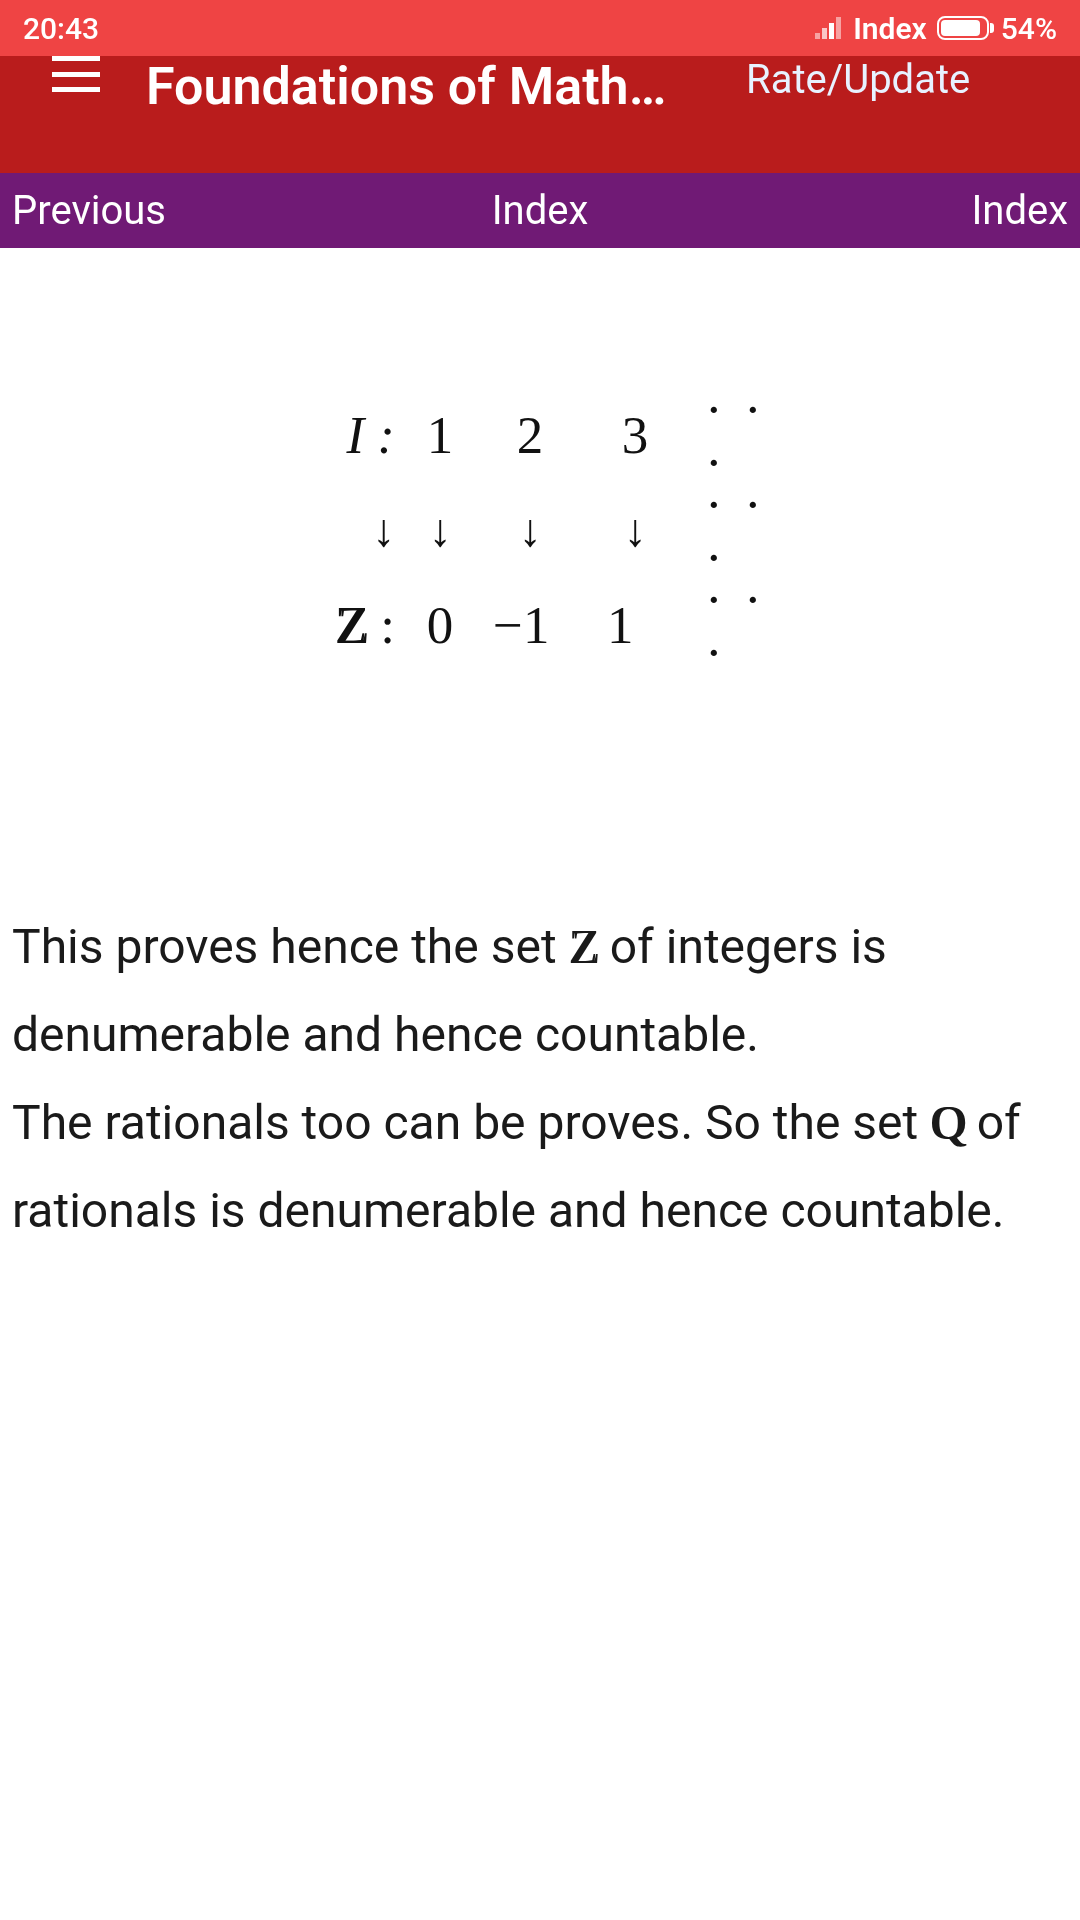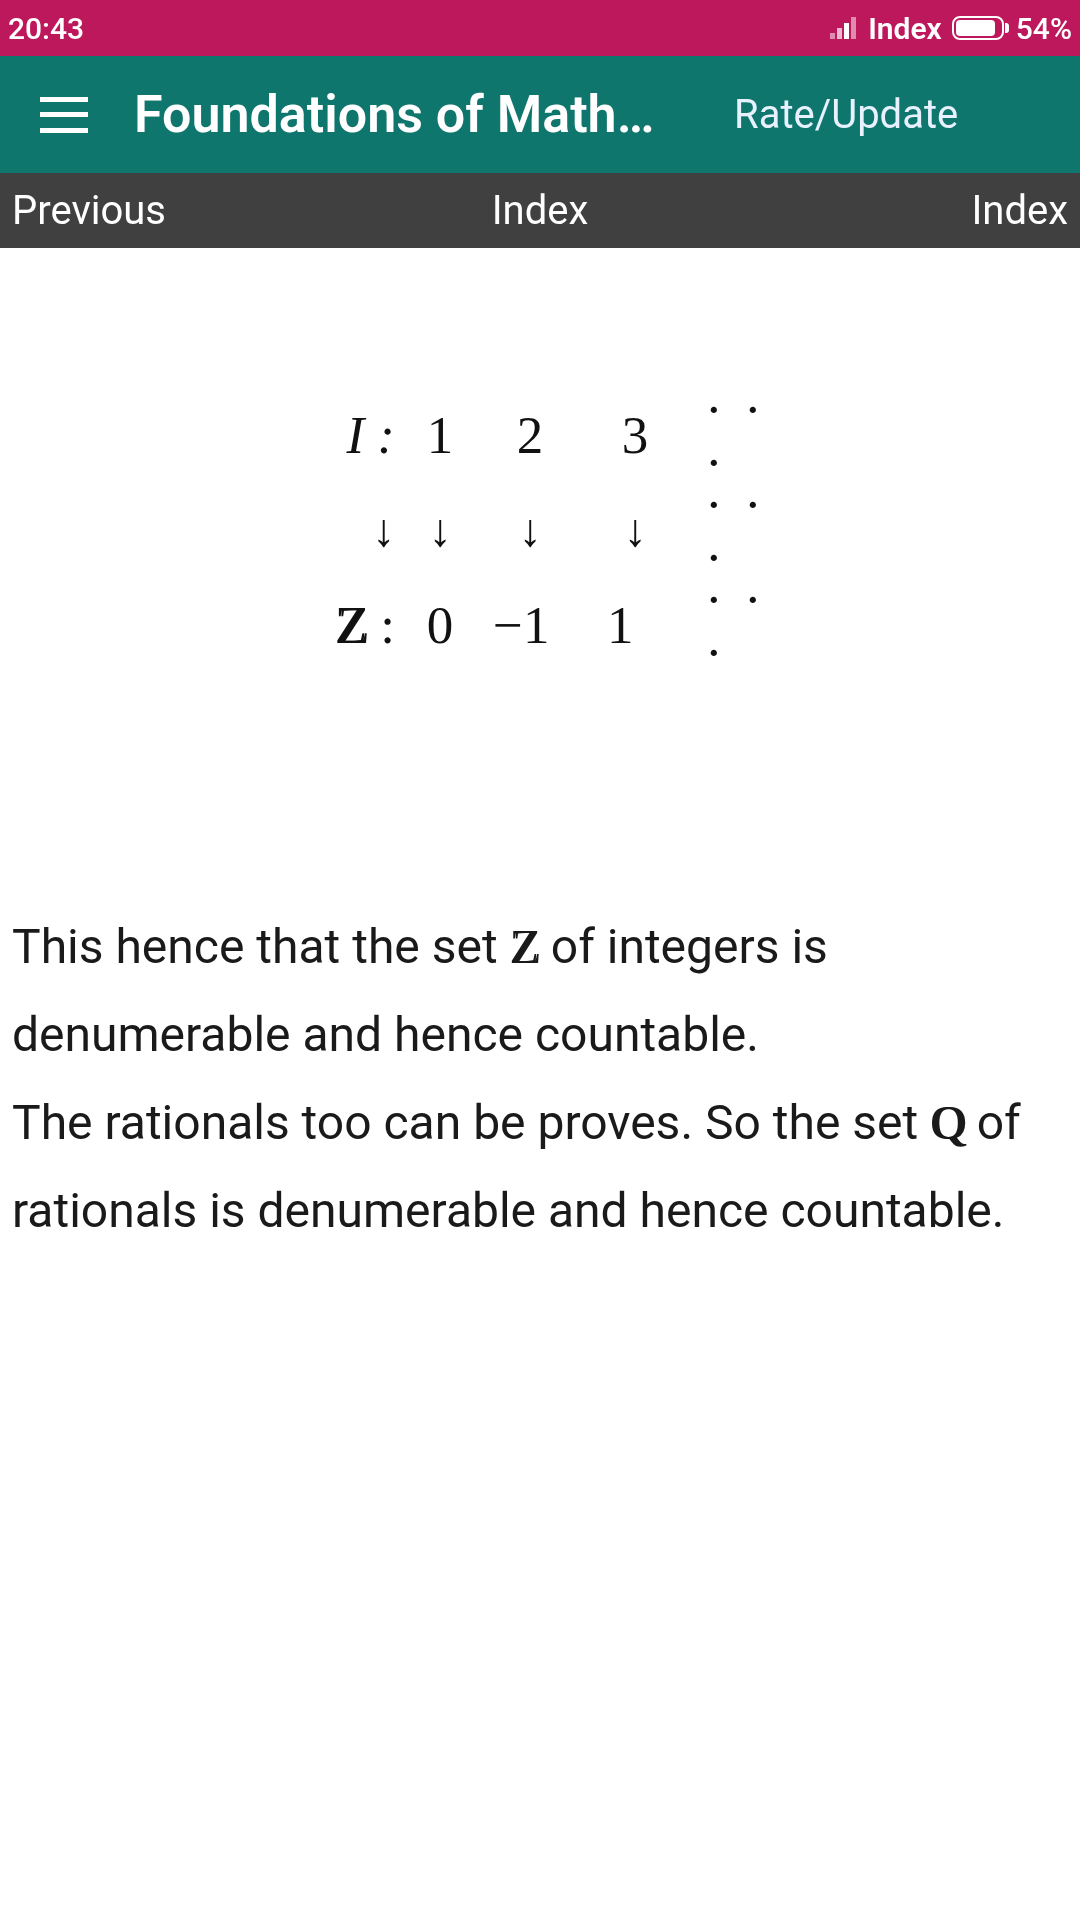--- a/index.html
+++ b/index.html
@@ -12,12 +12,12 @@
   }
   .status-bar {
     height: 56px;
-    background: #be185d;
+    background: #ef4444;
     color: #ffffff;
     display: flex;
     align-items: center;
     justify-content: space-between;
-    padding: 0 8px;
+    padding: 0 23px;
     font-size: 30px;
     font-weight: 500;
   }

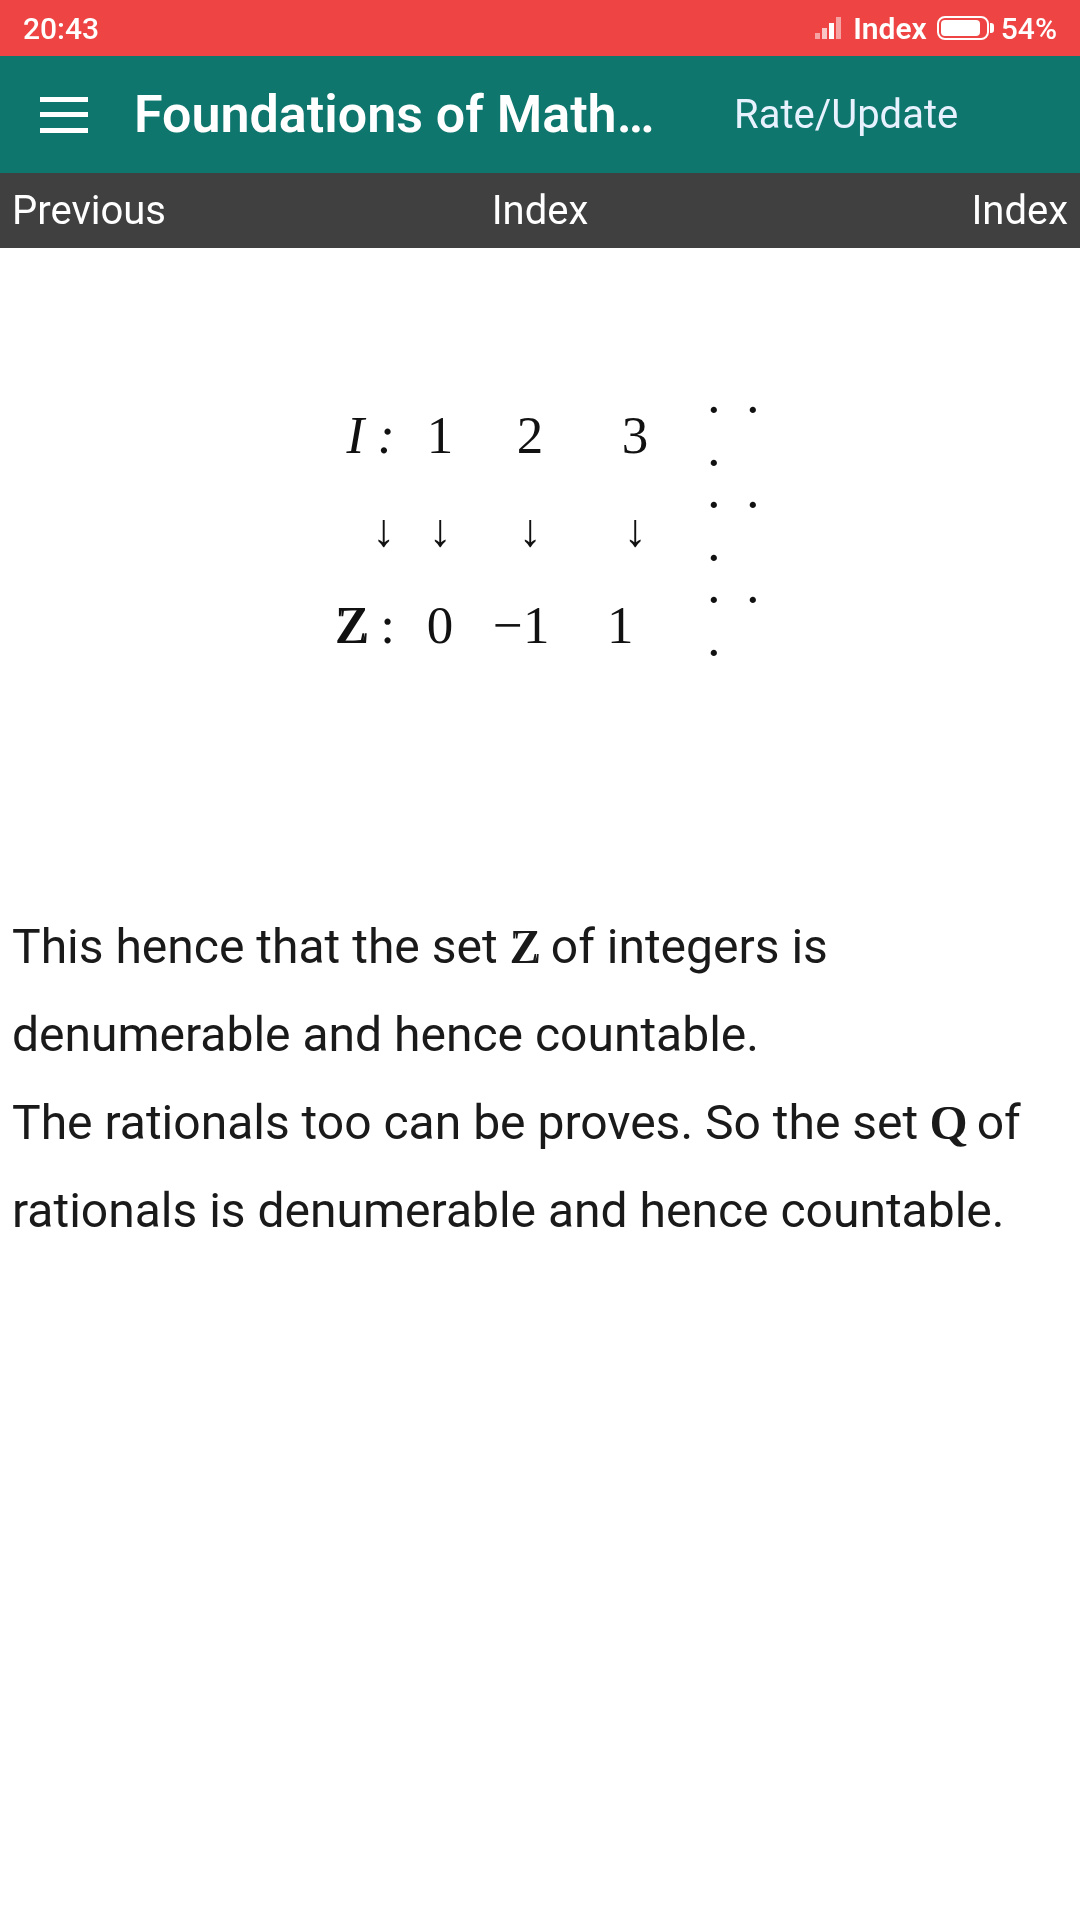--- a/index.html
+++ b/index.html
@@ -56,11 +56,10 @@
   }
   .app-bar {
     height: 117px;
-    background: #0f766e;
+    background: #b91c1c;
     color: #ffffff;
     display: flex;
-    align-items: center;
-    padding: 0 0 0 40px;
+    padding: 0 0 0 52px;
   }
   .hamburger {
     width: 48px;

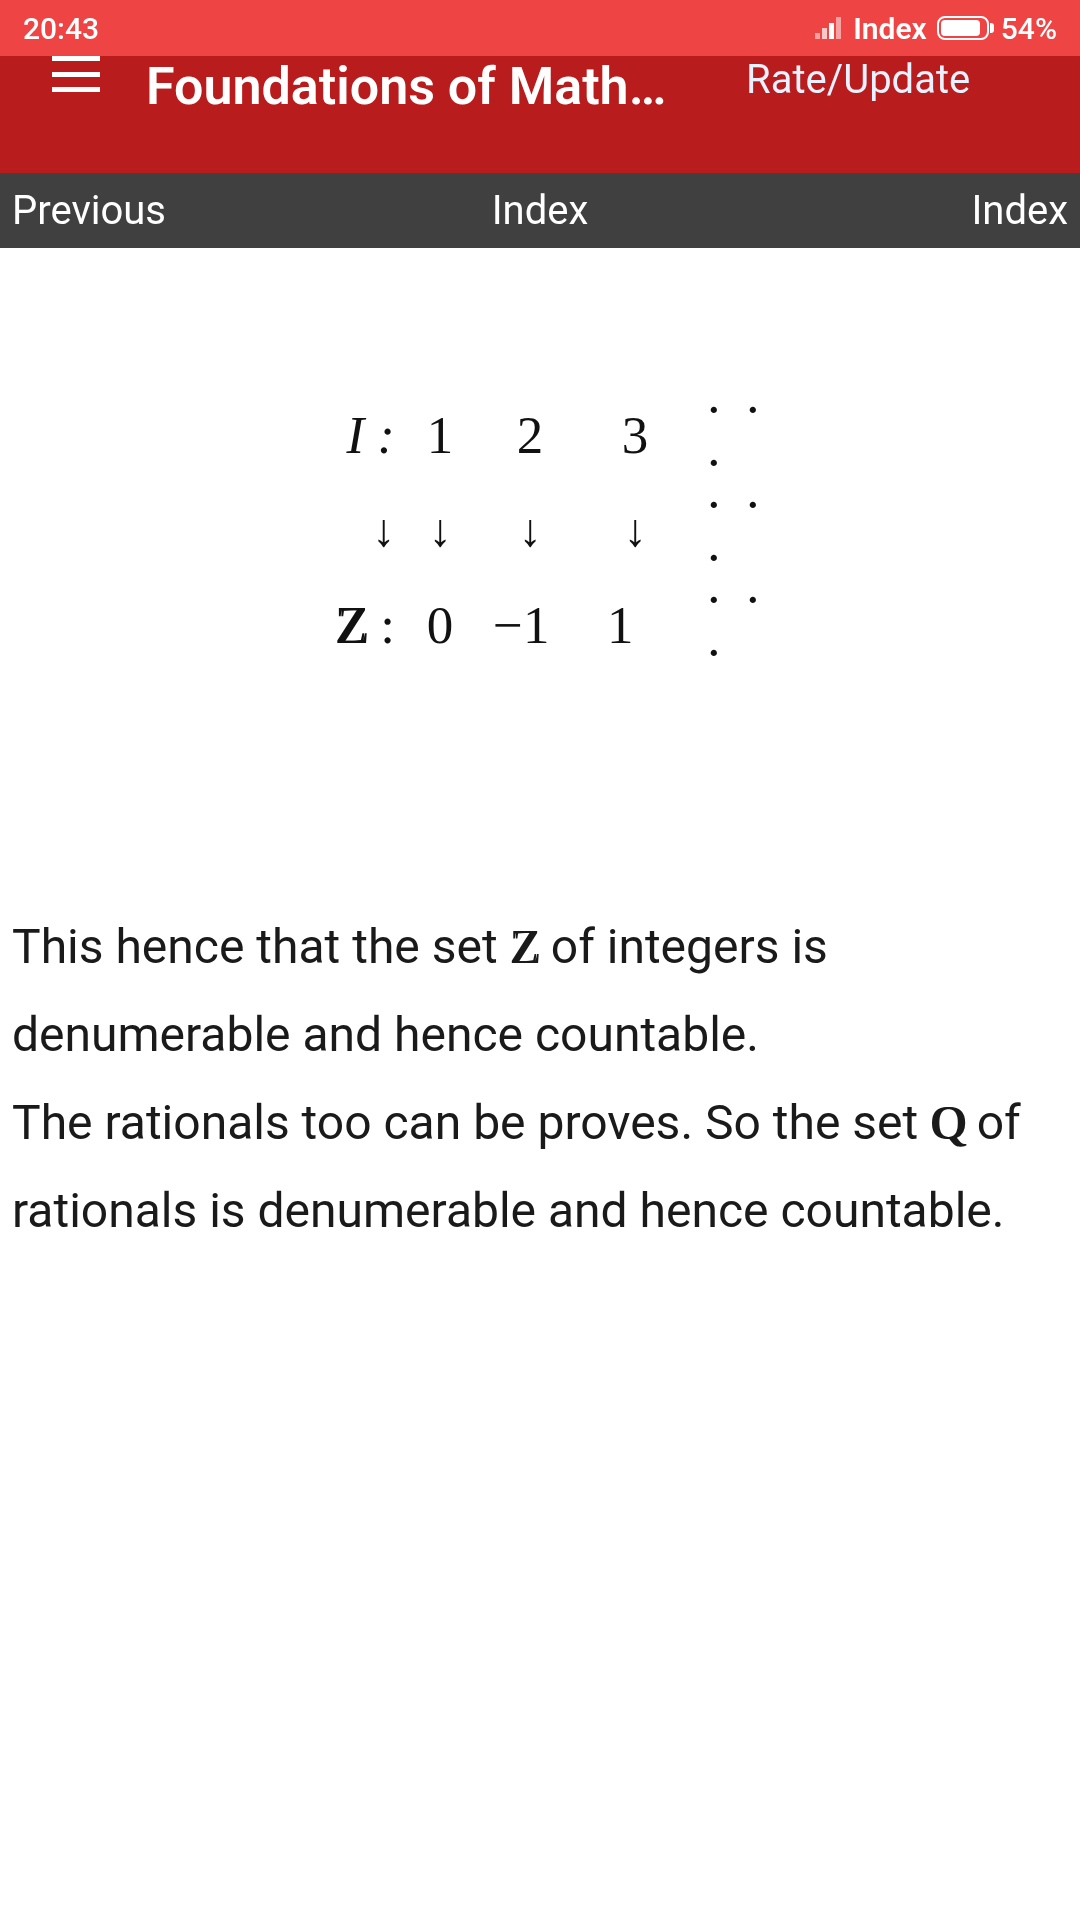--- a/index.html
+++ b/index.html
@@ -93,7 +93,7 @@
   }
   .nav-bar {
     height: 75px;
-    background: #404040;
+    background: #701a75;
     color: #ffffff;
     display: flex;
     align-items: center;

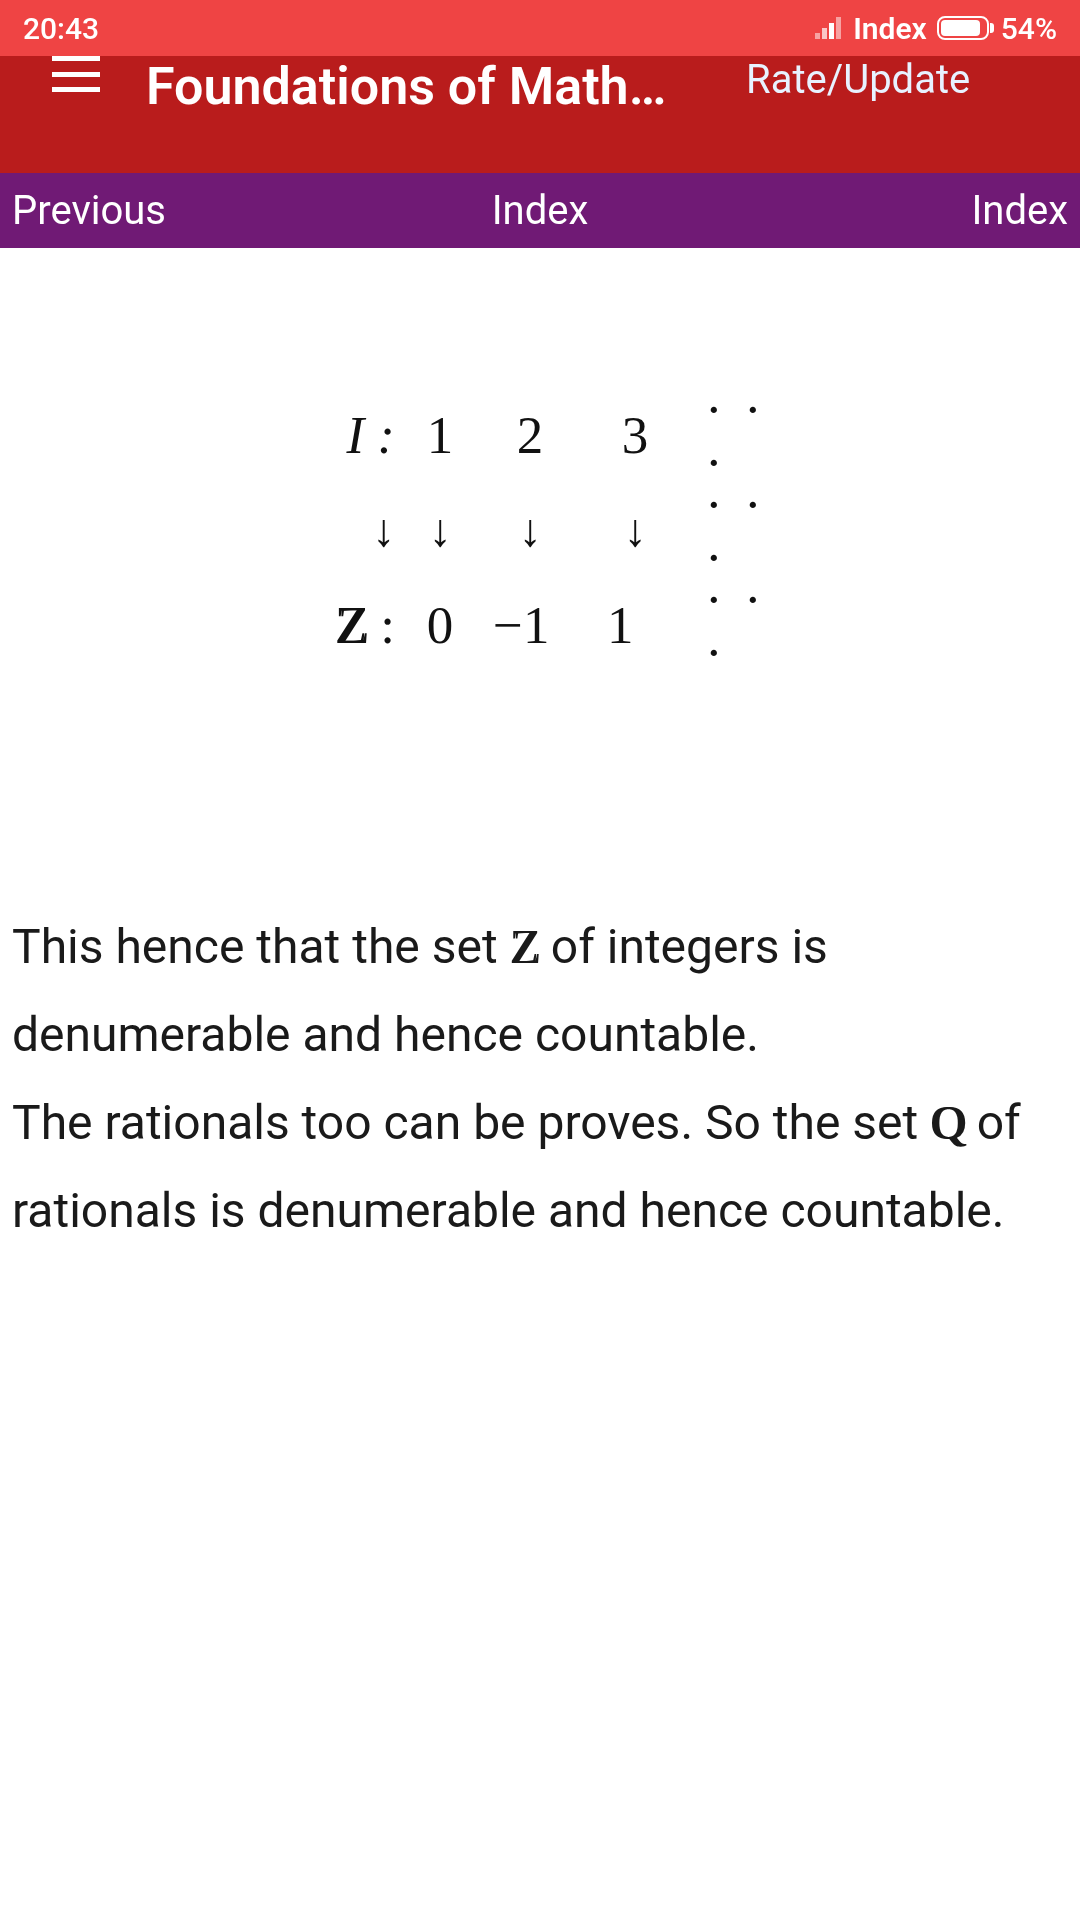--- a/index.html
+++ b/index.html
@@ -246,7 +246,7 @@
   </div>
 
   <p class="paragraph">
-    <span>This hence that the set </span><span class="inline-z">Z</span><span> of integers is denumerable and hence countable.</span>
+    <span>This proves hence the set </span><span class="inline-z">Z</span><span> of integers is denumerable and hence countable.</span>
   </p>
   <p class="paragraph">
     <span>The rationals too can be proves. So the set </span><span class="inline-q">Q</span><span> of rationals is denumerable and hence countable.</span>

